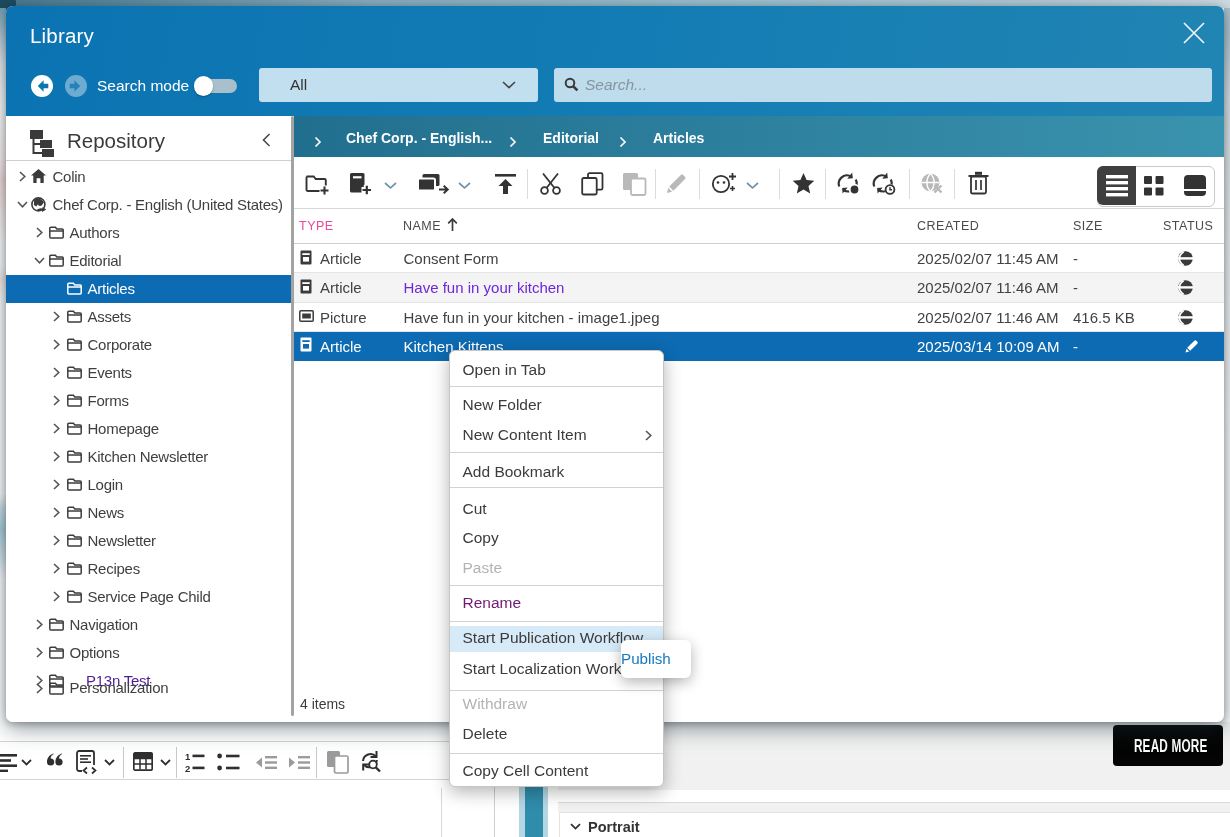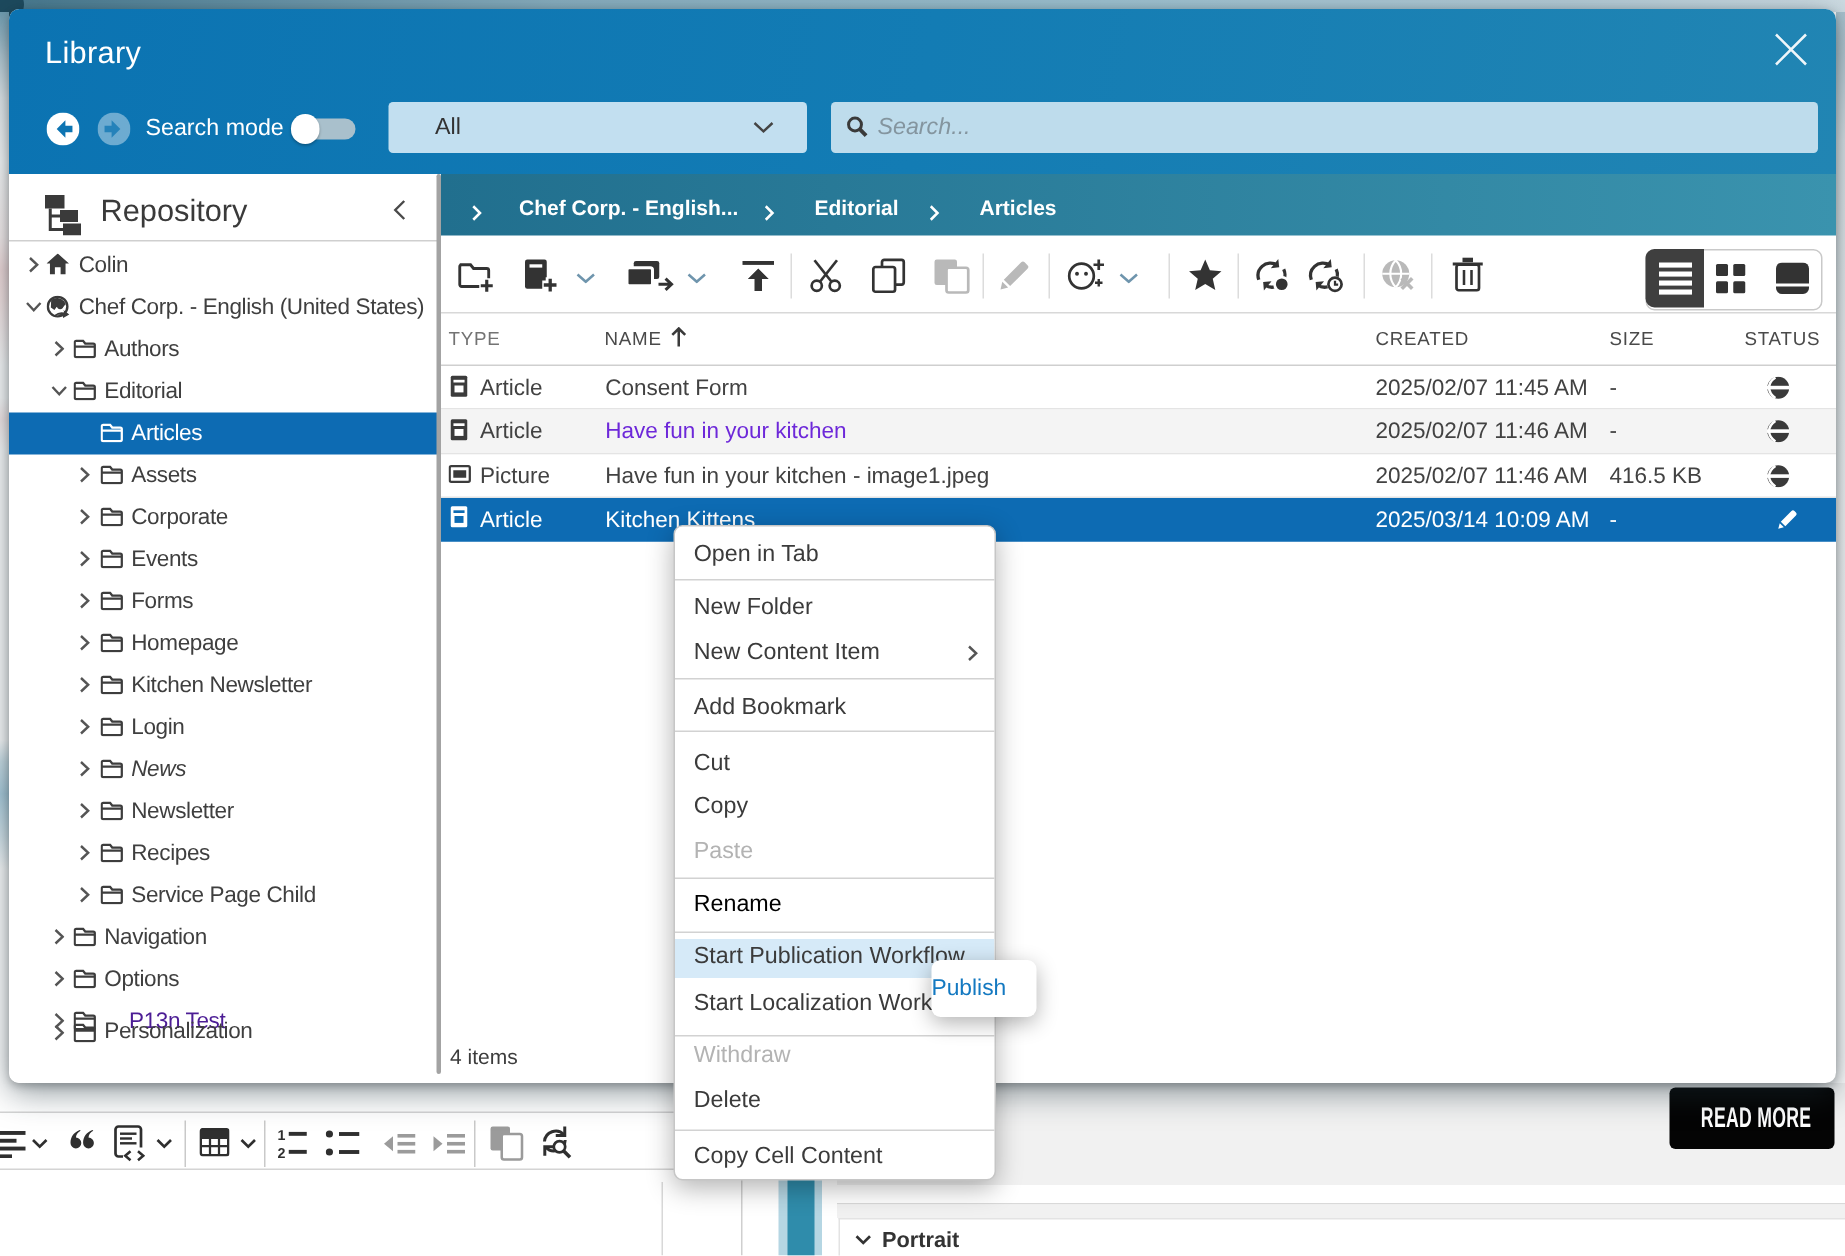--- a/index.html
+++ b/index.html
@@ -508,7 +508,7 @@
 <div class="a" style="left:284.5px;top:0;width:3.2px;height:600px;background:#a3a3a3;border-radius:2px"></div>
     </div>
   <div id="list" class="a" style="left:0;top:0;width:0;height:0;overflow:visible">
-      <div class="a" style="left:293px;top:213px;font-size:12.5px;color:#737373;letter-spacing:.5px">TYPE</div>
+      <div class="a" style="left:293px;top:213px;font-size:12.5px;color:#ec4899;letter-spacing:.5px">TYPE</div>
 <div class="a" style="left:397px;top:213px;font-size:12.5px;color:#4a4a4a;letter-spacing:.5px">NAME</div>
 <svg class="a" style="left:441px;top:212px" width="11" height="14" viewBox="0 0 11 14">
         <path d="M5.5,1 V13 M1.2,5.3 L5.5,1 L9.8,5.3" fill="none" stroke="#3a3a3a" stroke-width="1.7"></path>

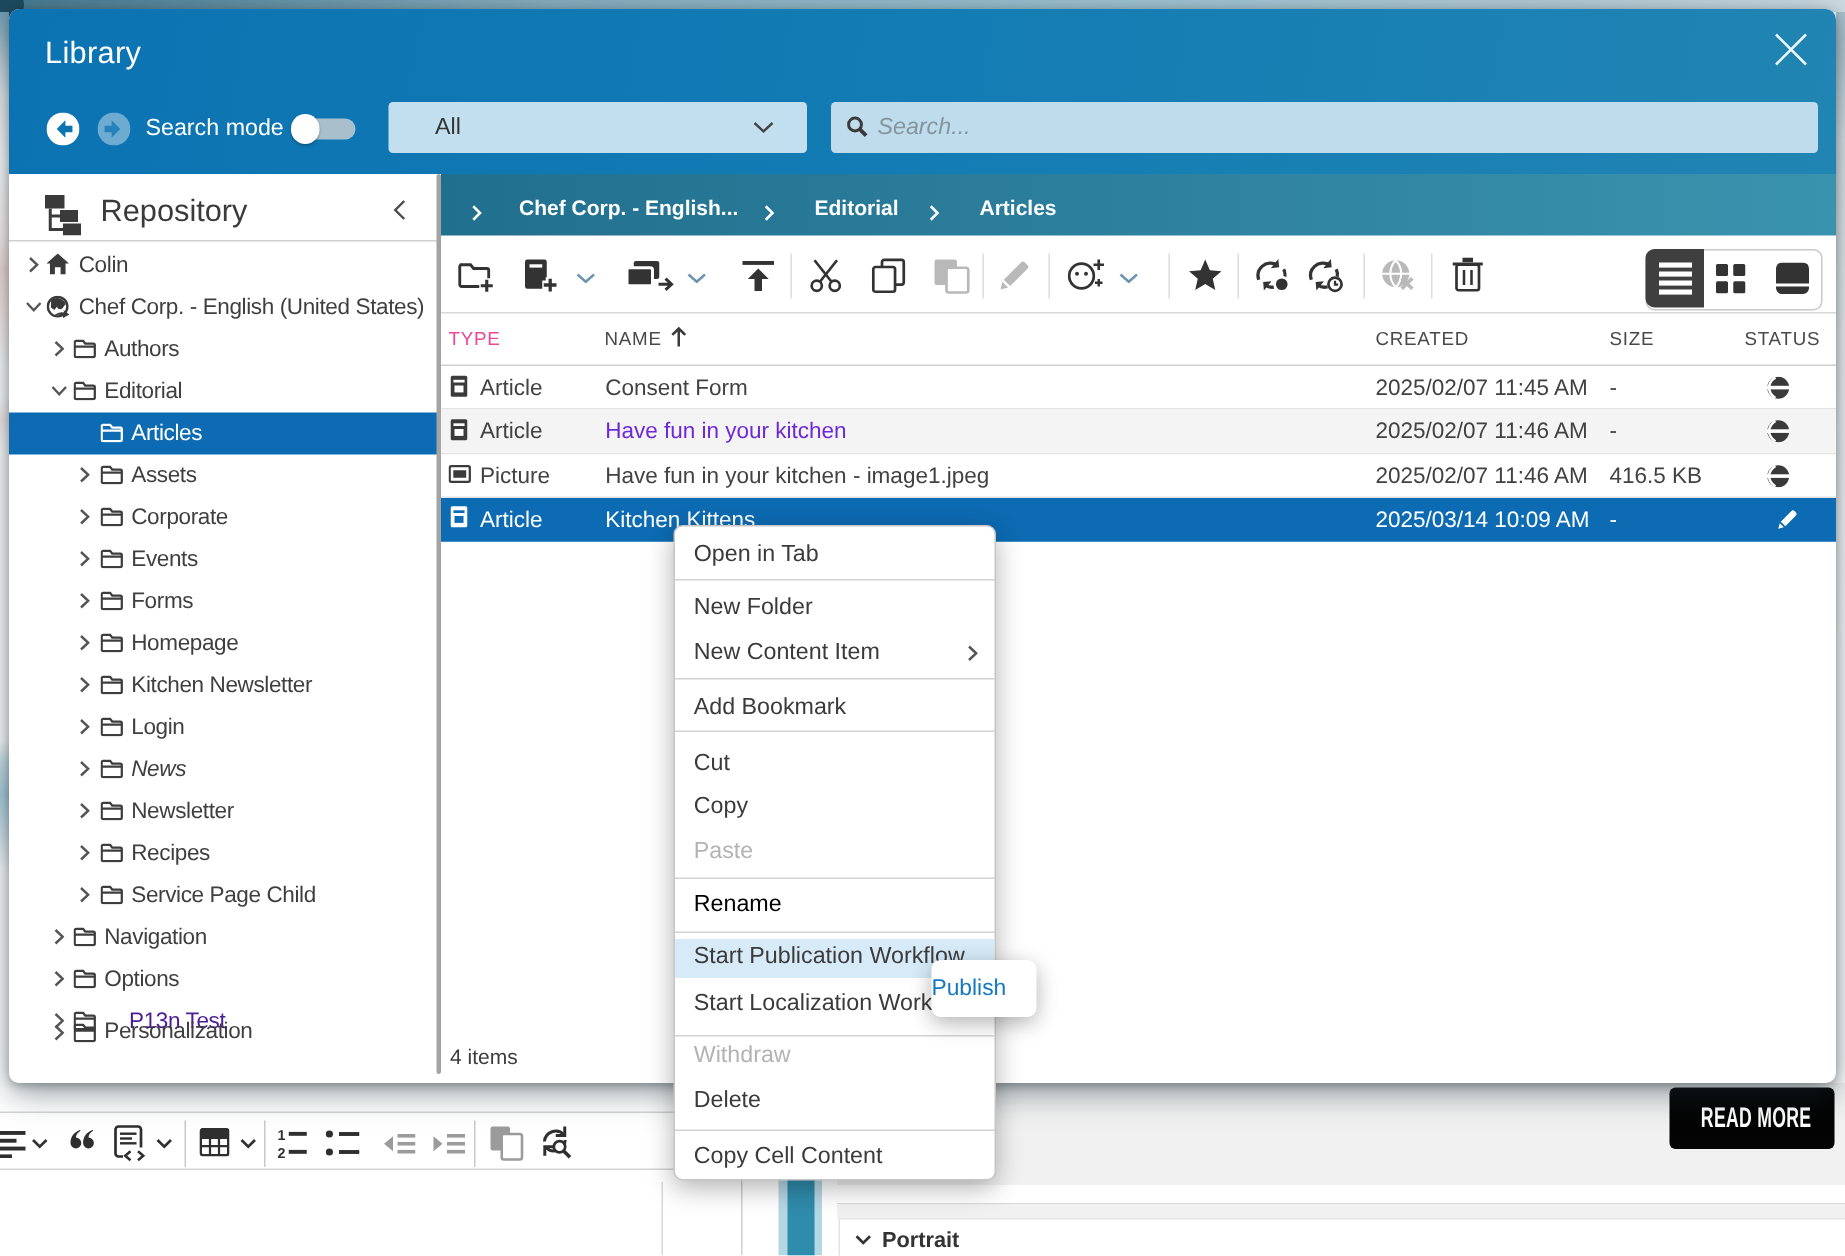--- a/index.html
+++ b/index.html
@@ -425,7 +425,7 @@
         </svg>
         <span class="rt" style="left:81.5px;color:#3f3f3f">Login</span>
       </div>
-<div class="row" style="top:382.5px;font-style:italic;">
+<div class="row" style="top:382.5px;">
         <svg class="a" style="left:47.0px;top:8.5px" width="7" height="11" viewBox="0 0 7 11">
           <polyline points="1,1 5.8,5.5 1,10" fill="none" stroke="#555" stroke-width="1.6"></polyline>
         </svg>

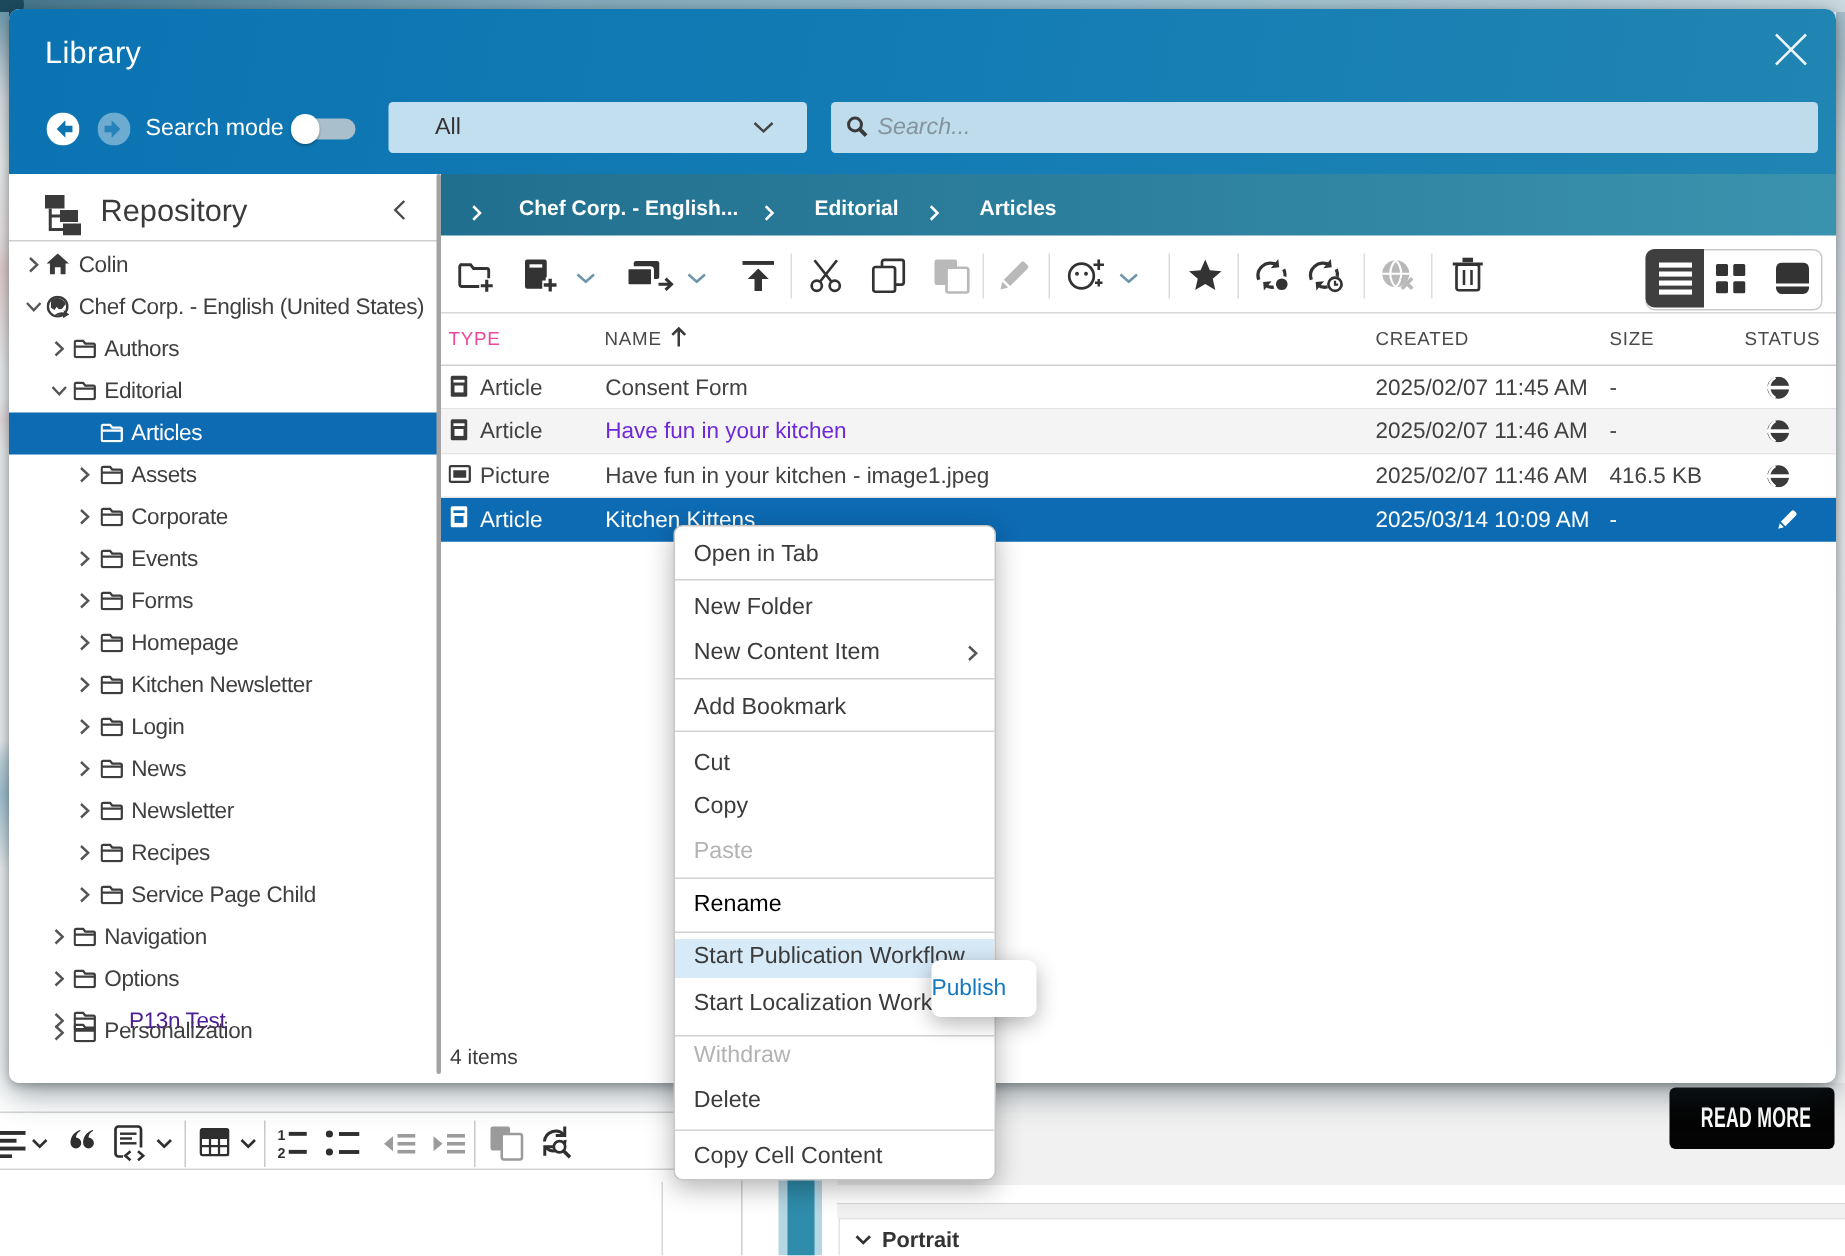--- a/index.html
+++ b/index.html
@@ -595,7 +595,7 @@
 <div class="mi" style="top:178.3px;color:#3b3b3b">Copy</div>
 <div class="mi" style="top:208.1px;color:#b3b3b3">Paste</div>
 <div class="mdv" style="top:233.6px"></div>
-<div class="mi" style="top:243.2px;color:#000000">Rename</div>
+<div class="mi" style="top:243.2px;color:#701a75">Rename</div>
 <div class="mdv" style="top:270.4px"></div>
 <div class="mi" style="top:278.4px;color:#3b3b3b">Start Publication Workflow</div>
 <div class="mi" style="top:309.2px;color:#3b3b3b">Start Localization Workflow</div>

